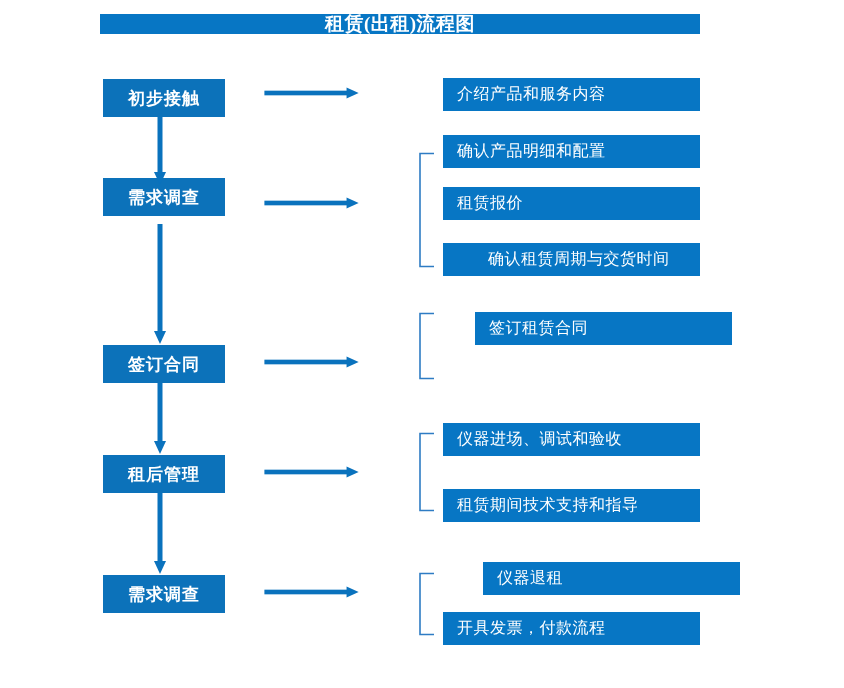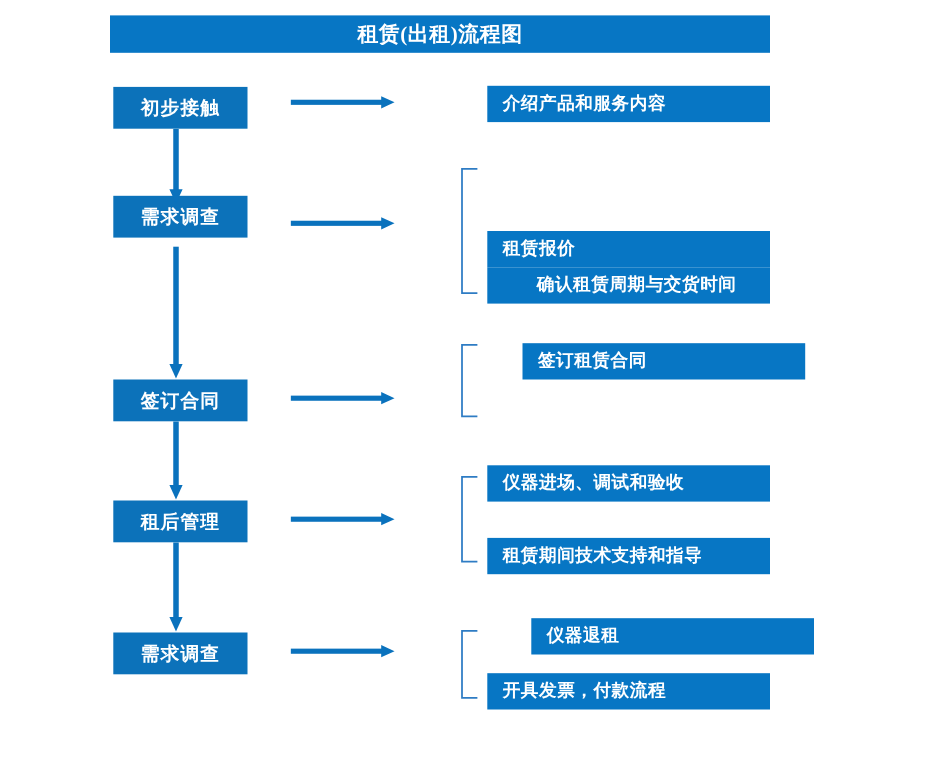--- a/index.html
+++ b/index.html
@@ -23,7 +23,7 @@
     left: 100px;
     top: 14px;
     width: 600px;
-    height: 34px;
+    height: 20px;
     background: #0776c4;
     color: #ffffff;
     display: flex;

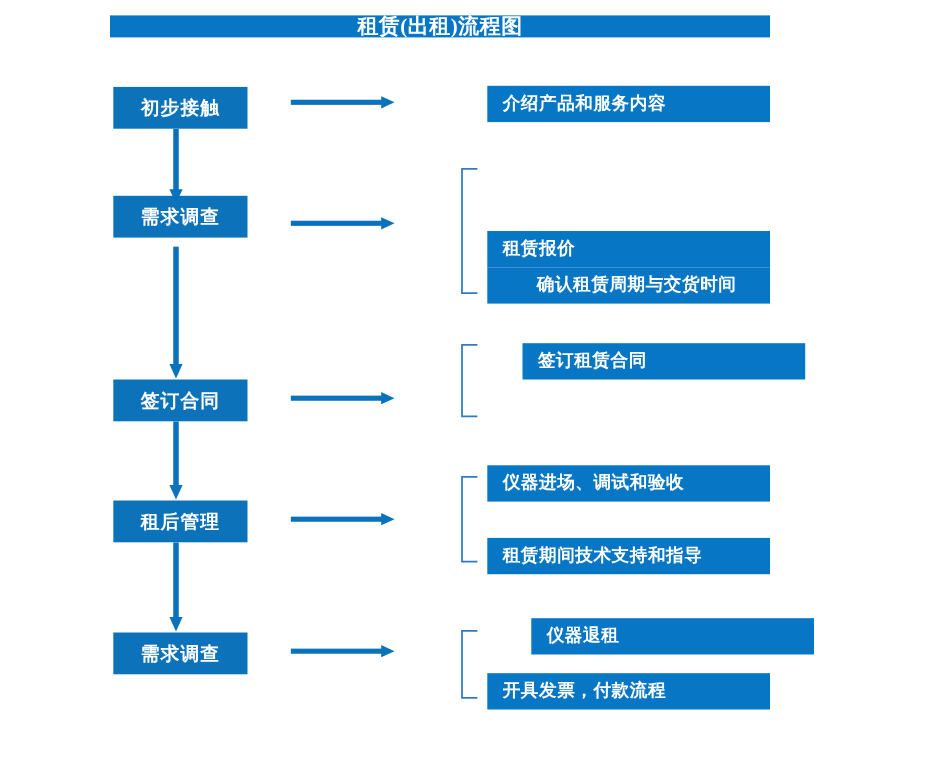--- a/index.html
+++ b/index.html
@@ -57,7 +57,7 @@
     display: flex;
     align-items: center;
     font-size: 16px;
-    font-weight: bold;
+    font-weight: normal;
     padding-left: 14px;
     box-sizing: border-box;
     letter-spacing: 0.5px;

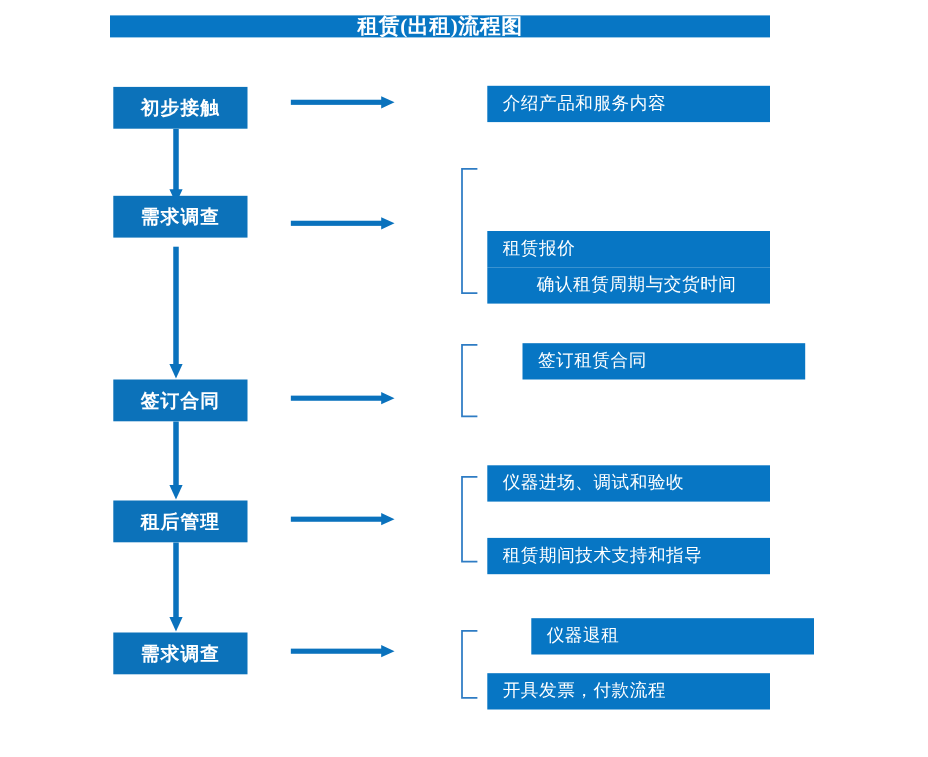--- a/index.html
+++ b/index.html
@@ -153,6 +153,7 @@
 
   <div class="detail-box" style="top:78px;">介绍产品和服务内容</div>
 
+  <div class="detail-box" style="top:135px;">确认产品明细和配置</div>
   <div class="detail-box" style="top:187px;margin-top:23px;">租赁报价</div>
   <div class="detail-box" style="top:243px;padding-left:45px;">确认租赁周期与交货时间</div>
 

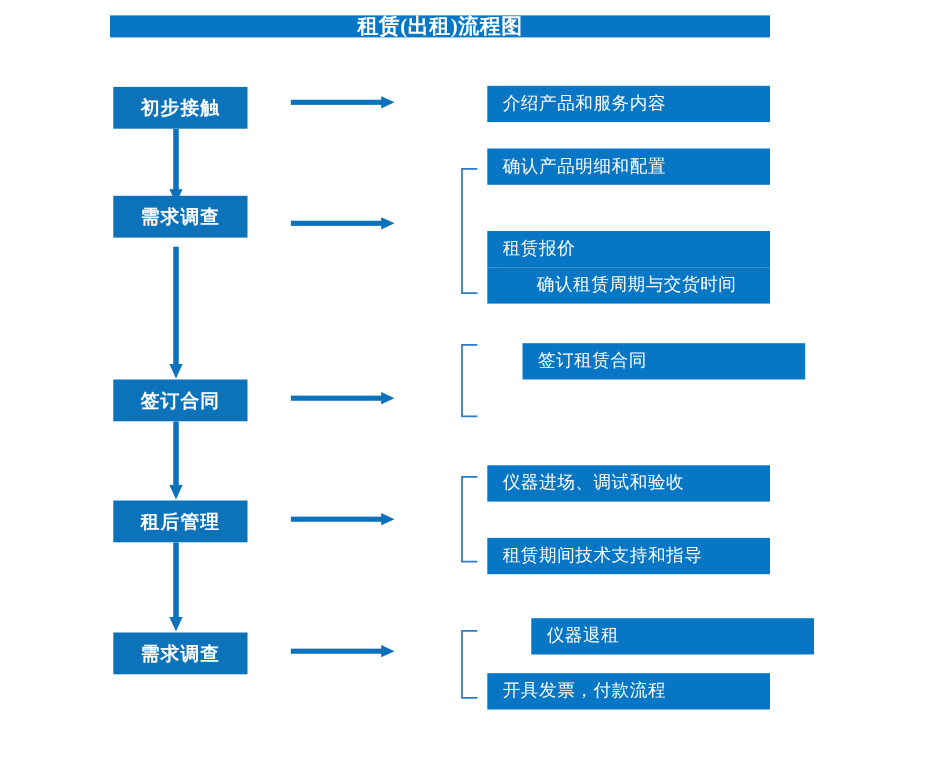--- a/index.html
+++ b/index.html
@@ -154,7 +154,7 @@
   <div class="detail-box" style="top:78px;">介绍产品和服务内容</div>
 
   <div class="detail-box" style="top:135px;">确认产品明细和配置</div>
-  <div class="detail-box" style="top:187px;margin-top:23px;">租赁报价</div>
+  <div class="detail-box" style="top:187px;">租赁报价</div>
   <div class="detail-box" style="top:243px;padding-left:45px;">确认租赁周期与交货时间</div>
 
   <div class="detail-box" style="top:312px;margin-left:32px;">签订租赁合同</div>

